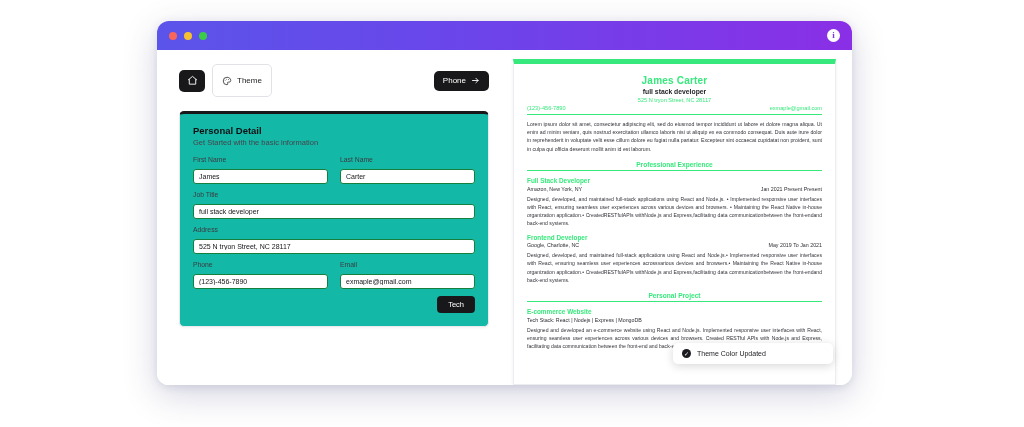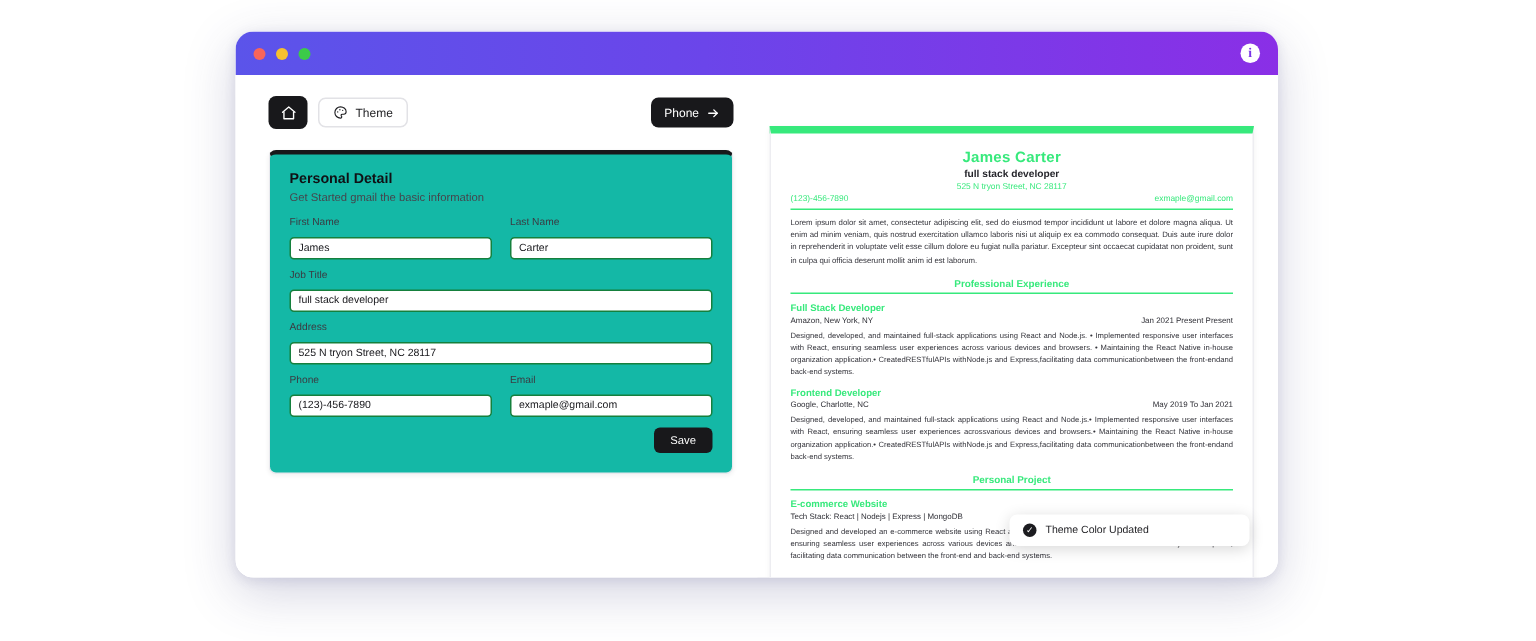--- a/index.html
+++ b/index.html
@@ -77,7 +77,7 @@
     display: flex; align-items: center; justify-content: center;
   }
   .theme-btn {
-    height: 20px;
+    height: 33px;
     border: 1px solid #e2e2e6;
     border-radius: 5px;
     background: #fff;

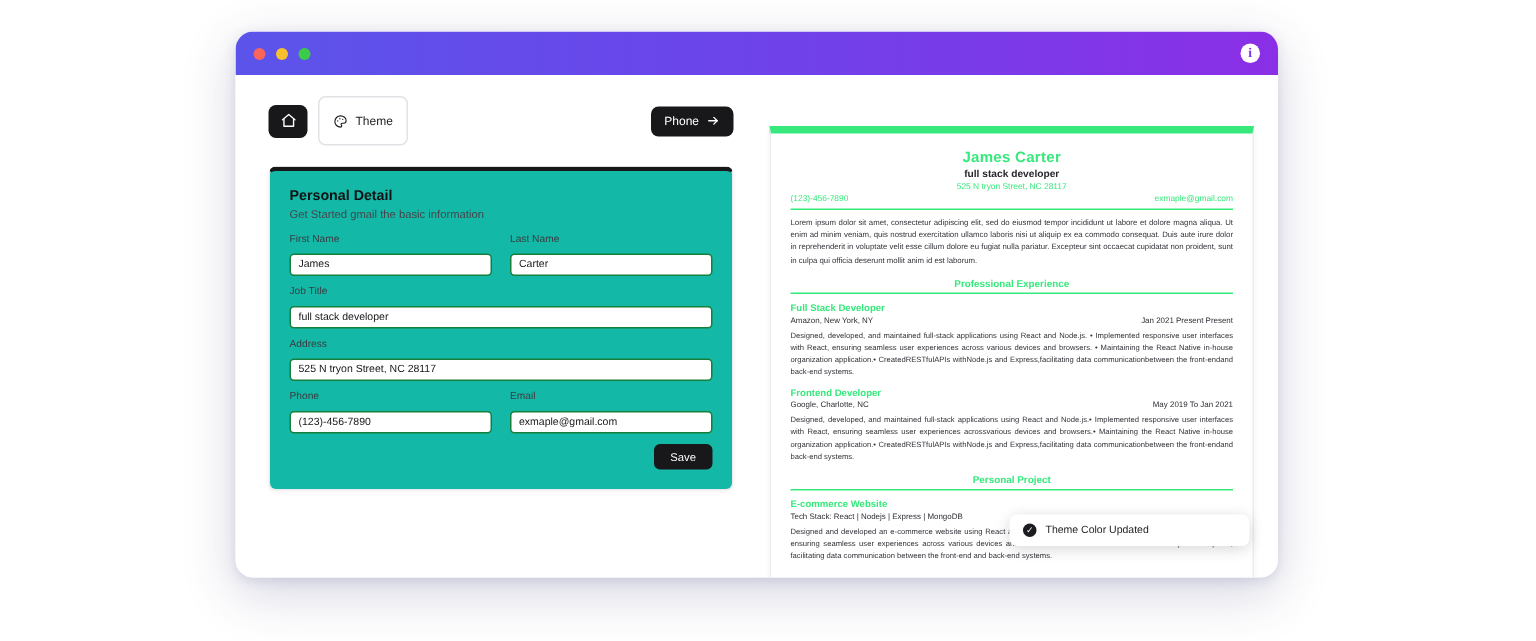--- a/index.html
+++ b/index.html
@@ -149,7 +149,6 @@
     padding: 11px 13px 0 13px;
     box-shadow: 0 1px 4px rgba(0,0,0,0.06);
     overflow: hidden;
-    margin-top: 25px;
   }
   .r-name {
     text-align: center;

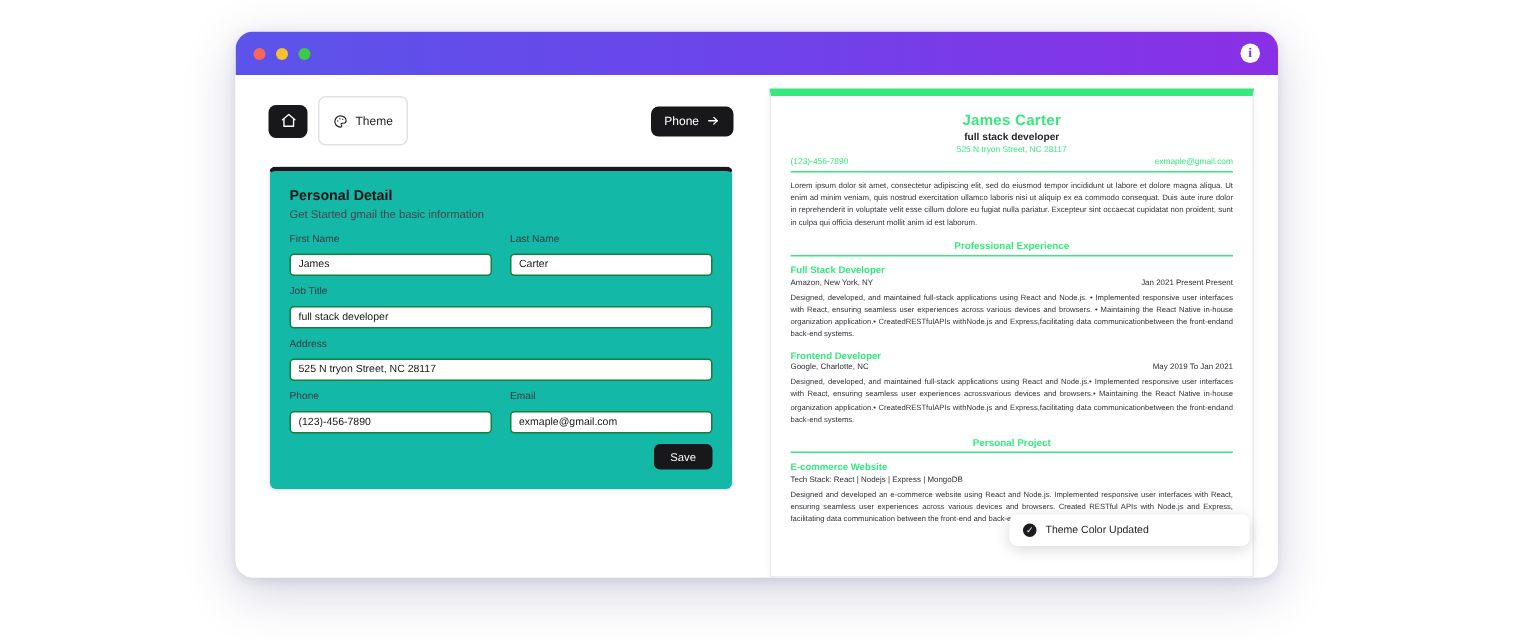--- a/index.html
+++ b/index.html
@@ -260,7 +260,7 @@
 
         <div class="form-card">
           <div class="form-title">Personal Detail</div>
-          <div class="form-sub">Get Started gmail the basic information</div>
+          <div class="form-sub">Get Started with the basic information</div>
 
           <div class="row">
             <div class="field">

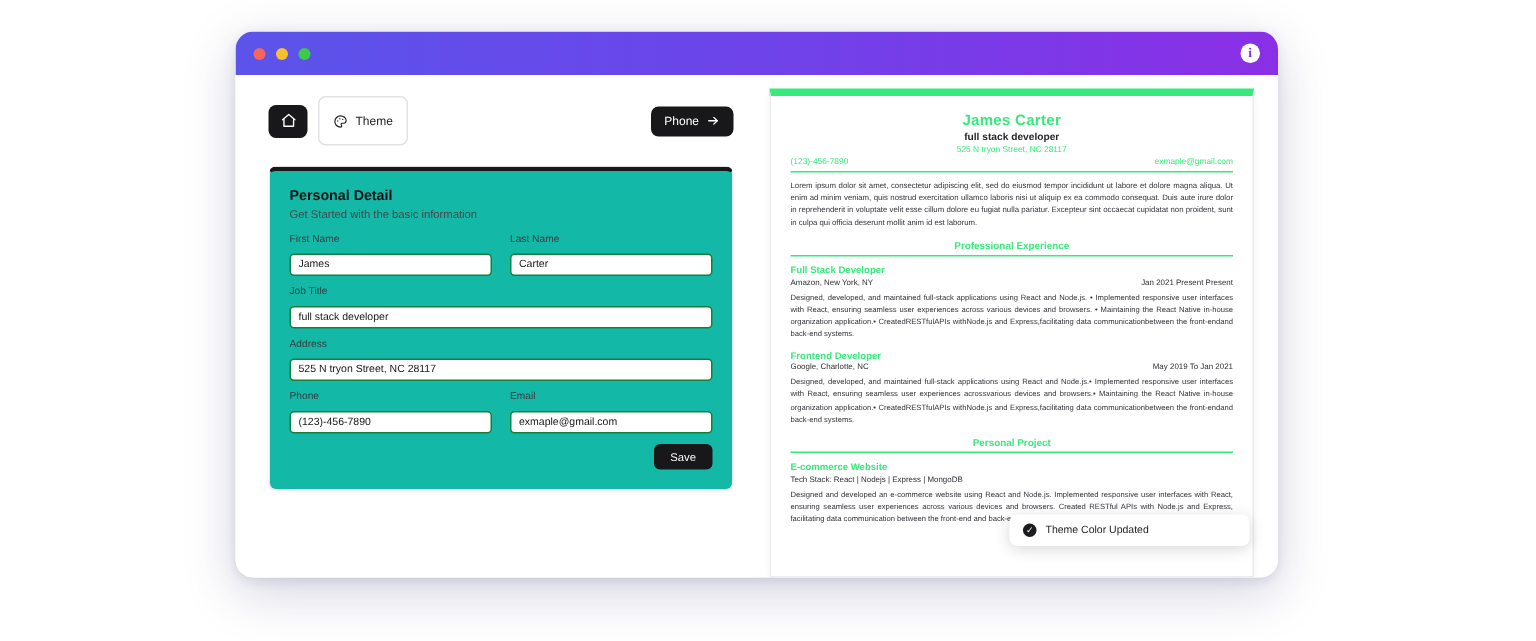--- a/index.html
+++ b/index.html
@@ -299,7 +299,7 @@
           </div>
 
           <div class="save-row">
-            <button class="save-btn">Save</button>
+            <button class="save-btn">Tech</button>
           </div>
         </div>
       </div>

